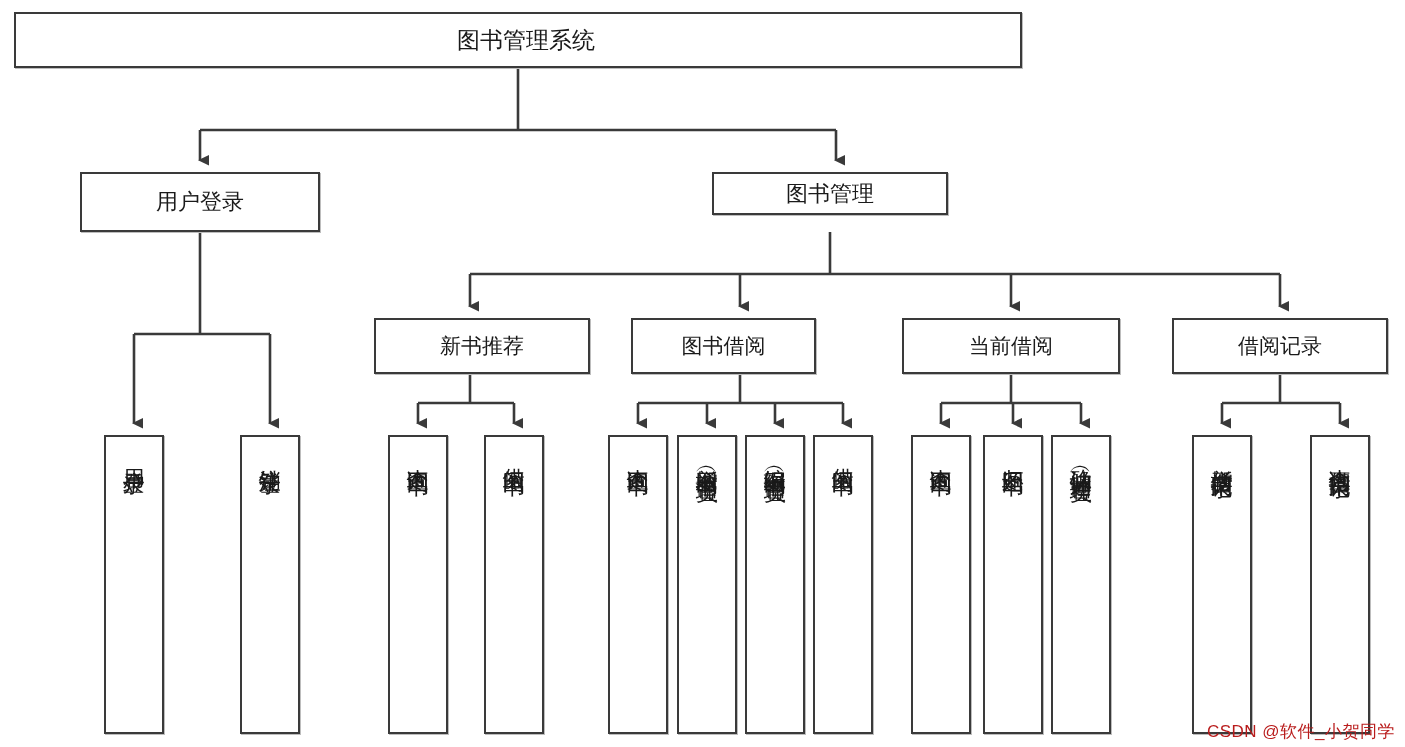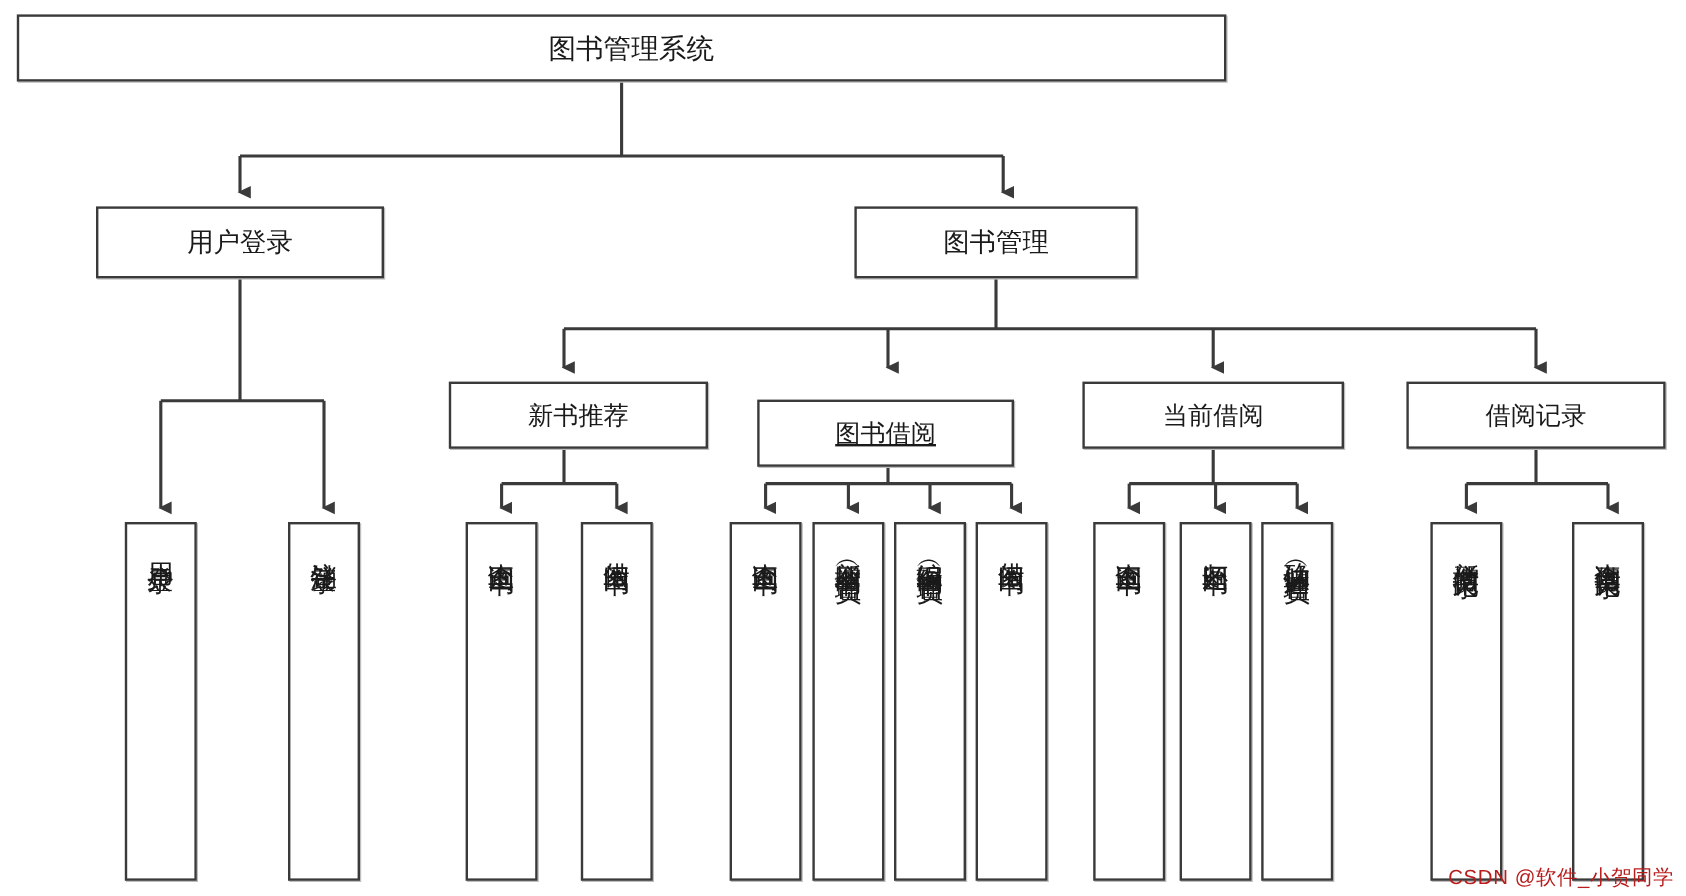--- a/index.html
+++ b/index.html
@@ -113,7 +113,7 @@
   <div class="node level1" style="left:80px;top:172px;width:240px;height:60px;">
     <span>用户登录</span>
   </div>
-  <div class="node level1" style="left:712px;top:172px;width:236px;height:60px;">
+  <div class="node level1" style="left:712px;top:172px;width:236px;height:43px;">
     <span>图书管理</span>
   </div>
 

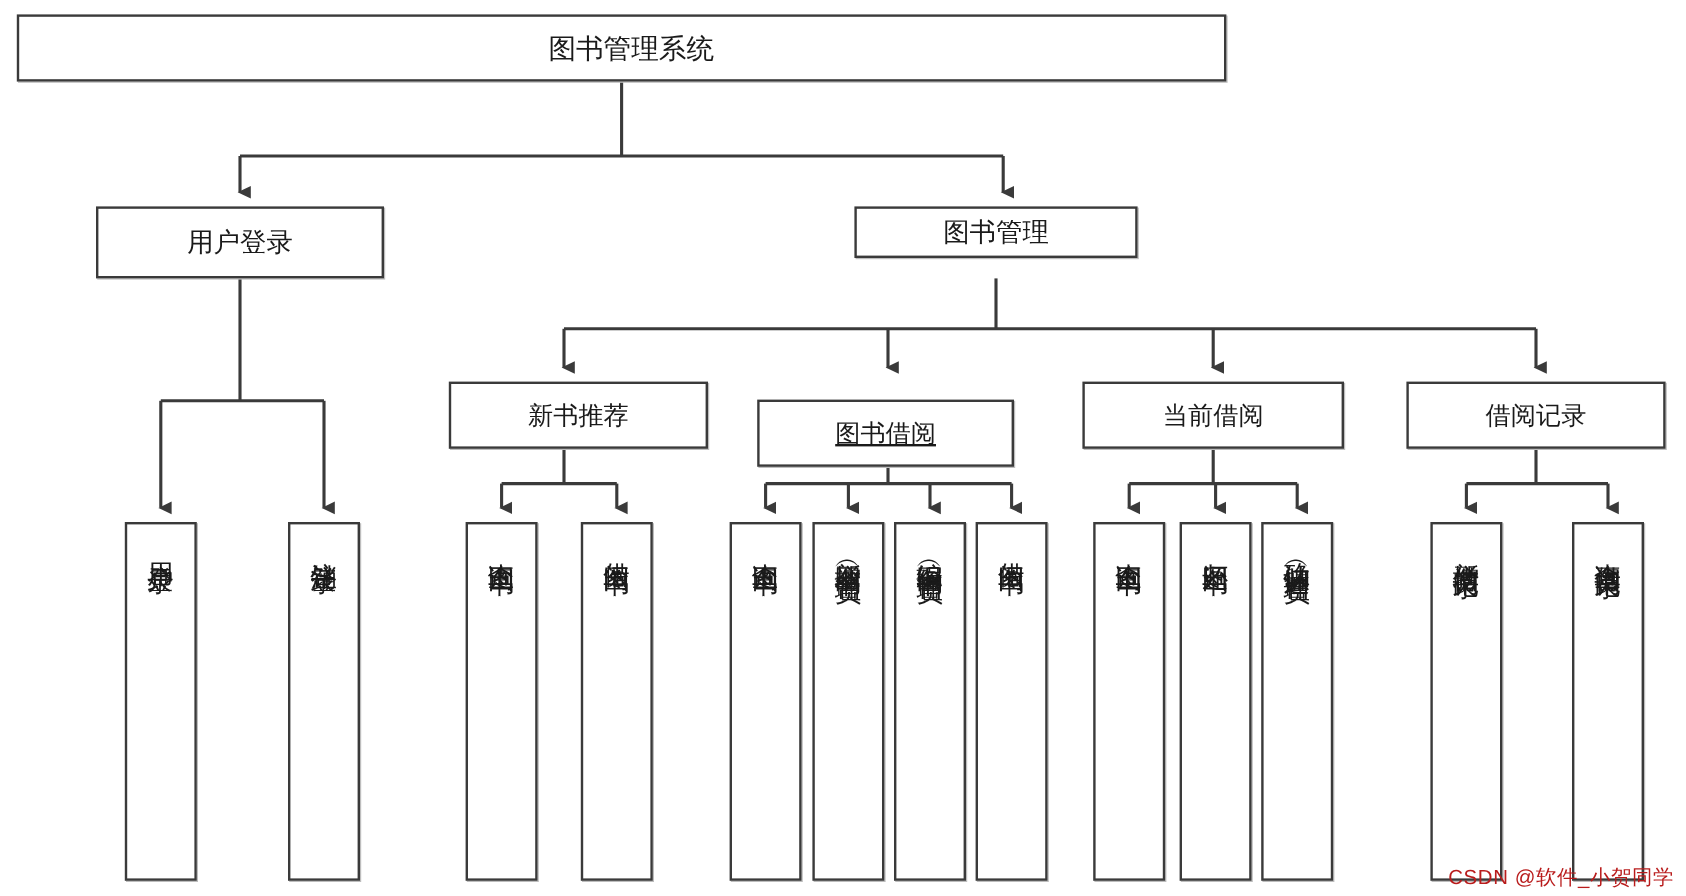--- a/index.html
+++ b/index.html
@@ -120,7 +120,7 @@
   <div class="node level2" style="left:374px;top:318px;width:216px;height:56px;">
     <span>新书推荐</span>
   </div>
-  <div class="node level2" style="left:631px;top:333px;width:214px;height:56px;text-decoration:underline;">
+  <div class="node level2" style="left:631px;top:318px;width:185px;height:56px;">
     <span>图书借阅</span>
   </div>
   <div class="node level2" style="left:1172px;top:318px;width:216px;height:56px;">

